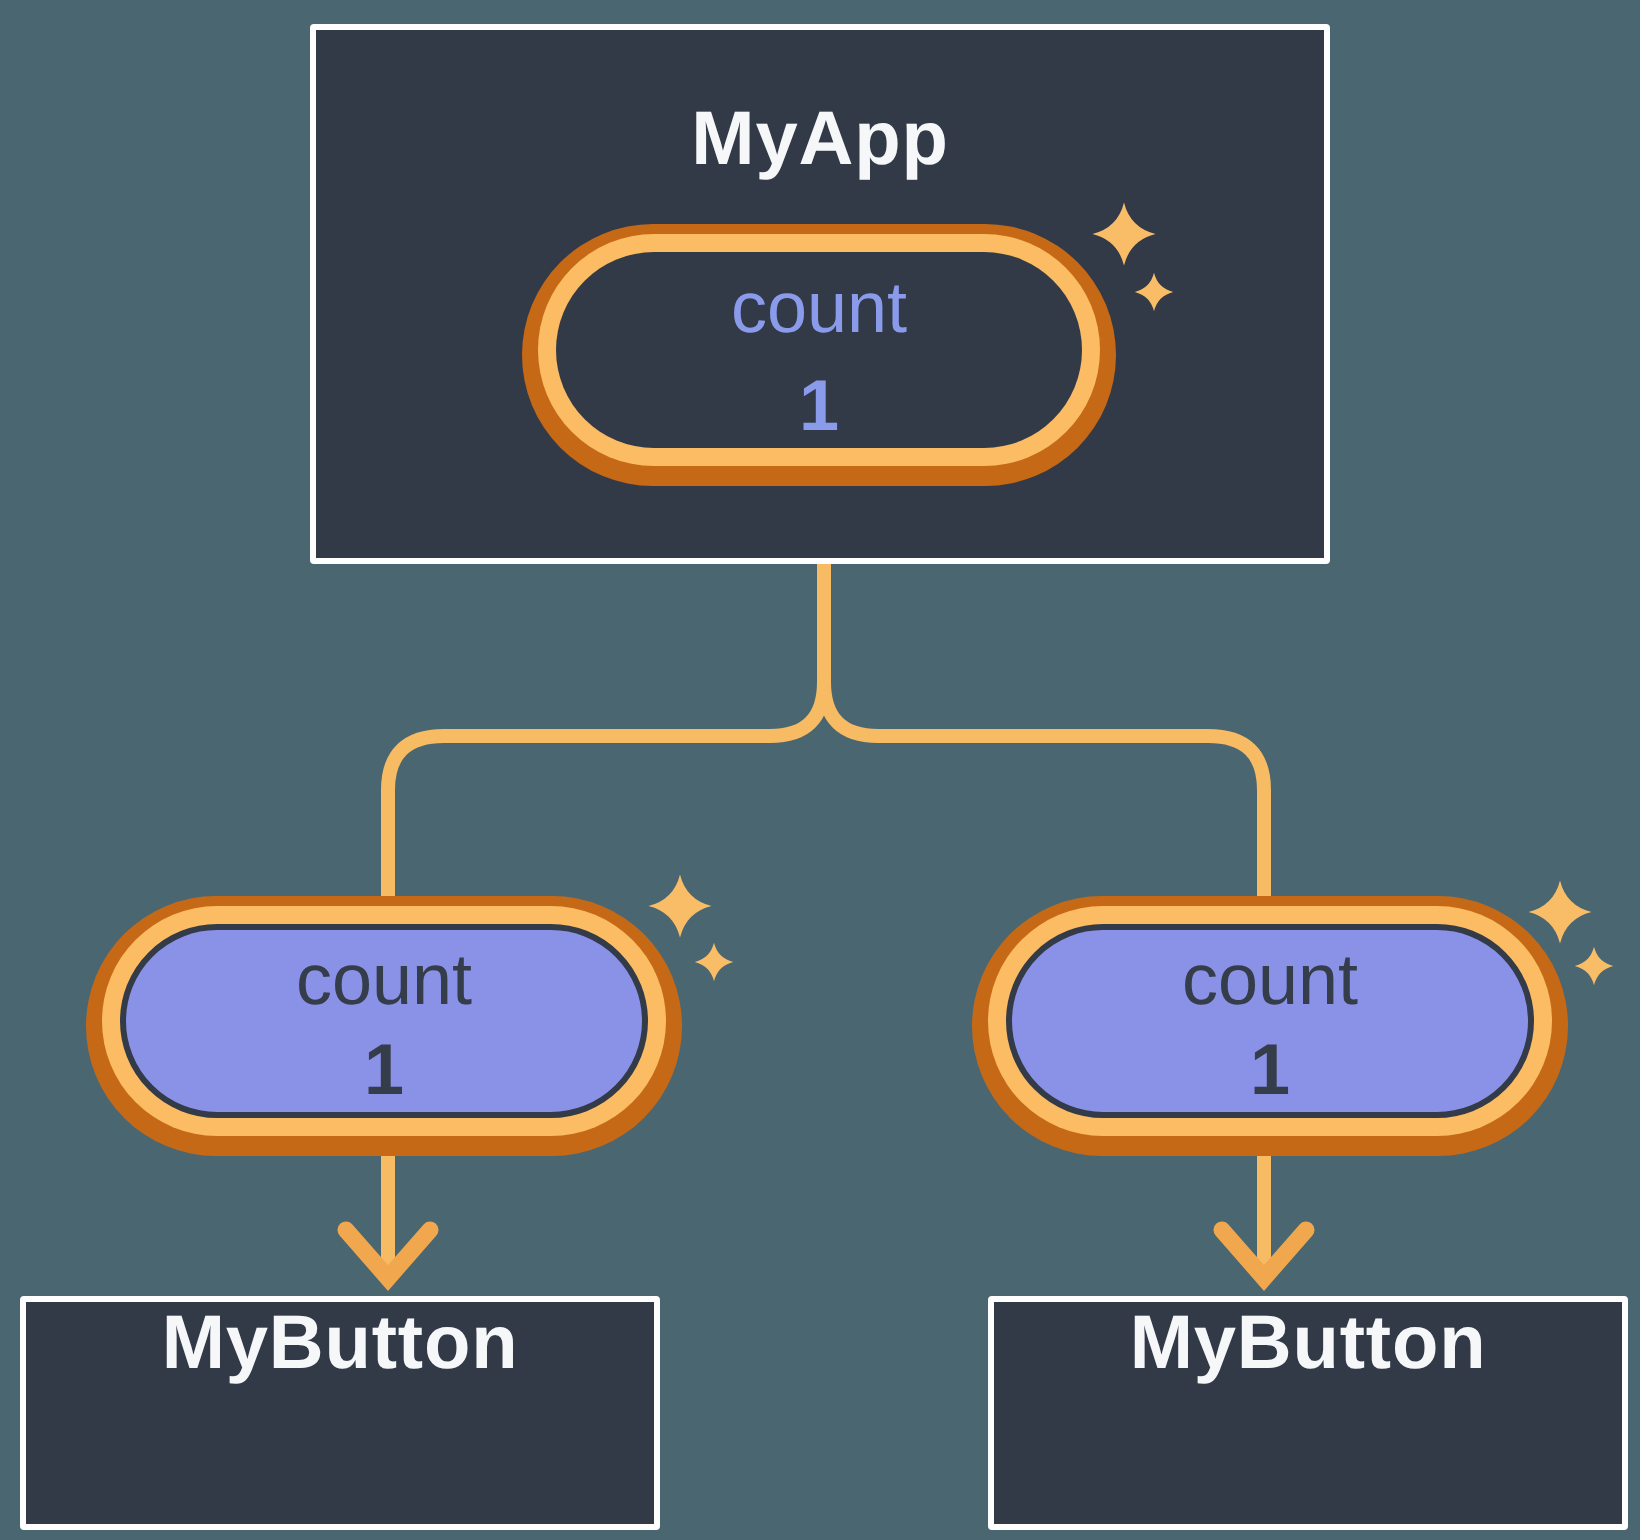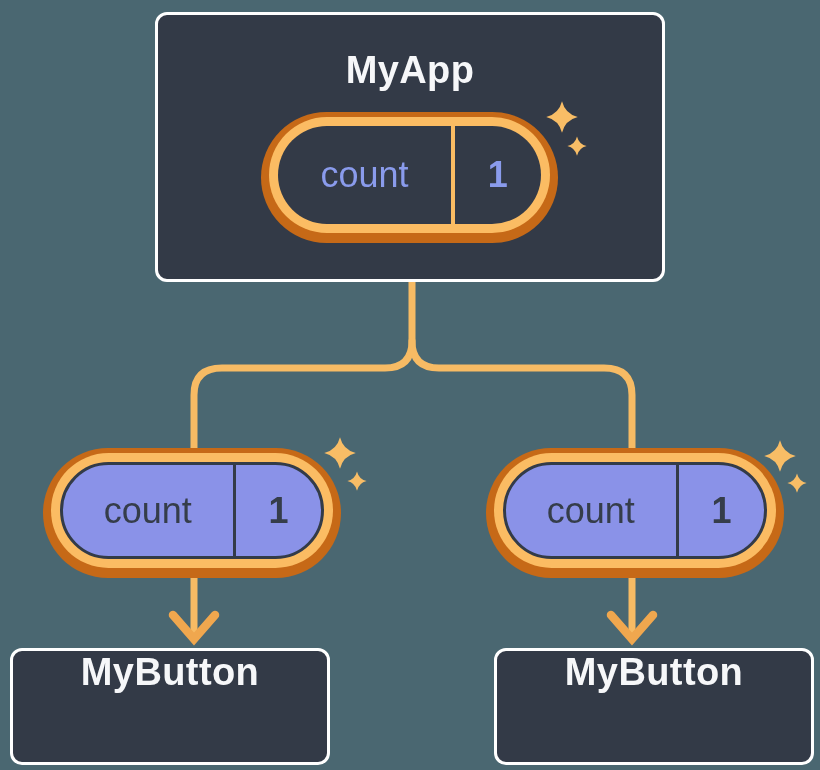--- a/index.html
+++ b/index.html
@@ -18,7 +18,7 @@
   .wires path.arrowhead{stroke:var(--arrow); stroke-width:8.5; fill:none; stroke-linecap:round; stroke-linejoin:miter;}
 
   .card{position:absolute; background:var(--card-background); border:3px solid var(--card-border);
-        border-radius:12px; box-sizing:border-box; z-index:2;}
+        border-radius:2px; box-sizing:border-box; z-index:2;}
   .card-root{left:155px; top:12px; width:510px; height:270px;}
   .card-leaf{width:320px; height:117px; display:flex; justify-content:center;}
   .card-leaf-left{left:10px; top:648px;}

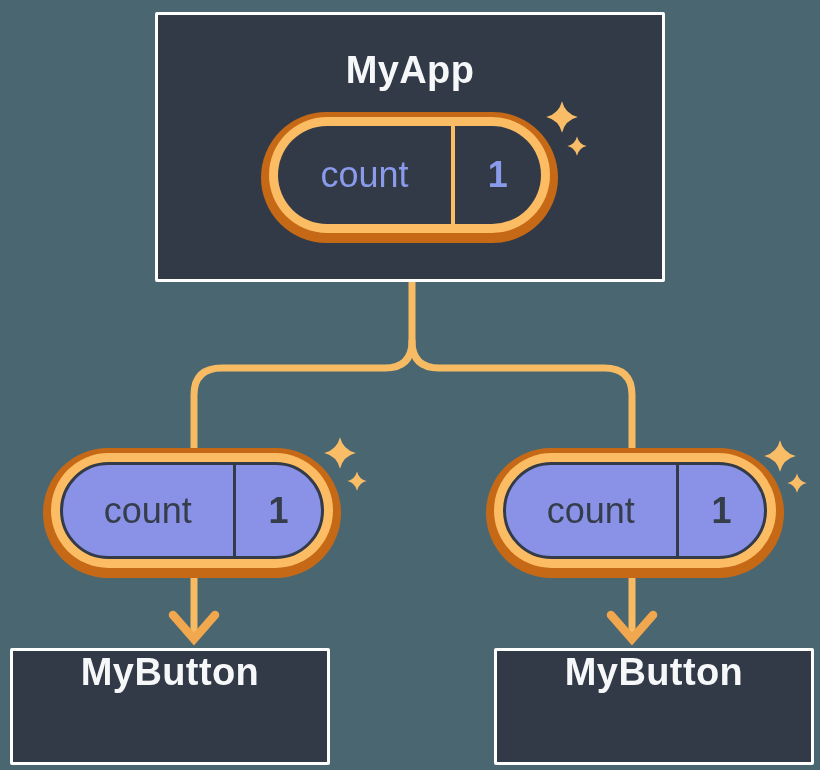--- a/index.html
+++ b/index.html
@@ -29,7 +29,7 @@
   .pill{position:absolute; border-radius:999px; background:var(--pill-ring-outer);
         padding:5px 8px 10px 8px; box-sizing:border-box; z-index:3;}
   .pill-light{border-radius:999px; background:var(--pill-ring-inner); padding:9px; height:100%; box-sizing:border-box;}
-  .pill-body{border-radius:999px; display:flex; overflow:hidden; height:100%; box-sizing:border-box;}
+  .pill-body{border-radius:999px; display:flex; overflow:hidden; height:100%; box-sizing:border-box;flex-direction:column;}
   .pill-body.dark{background:var(--card-background);}
   .pill-body.purple{background:var(--pill-fill-child); border:3px solid var(--pill-outline-dark);}
   .pill-key{flex:2; display:flex; align-items:center; justify-content:center; font-size:36px;}

